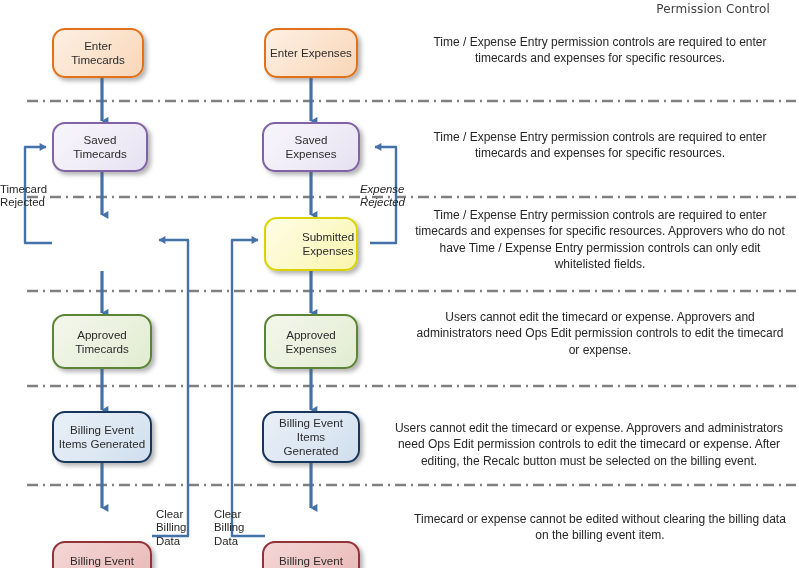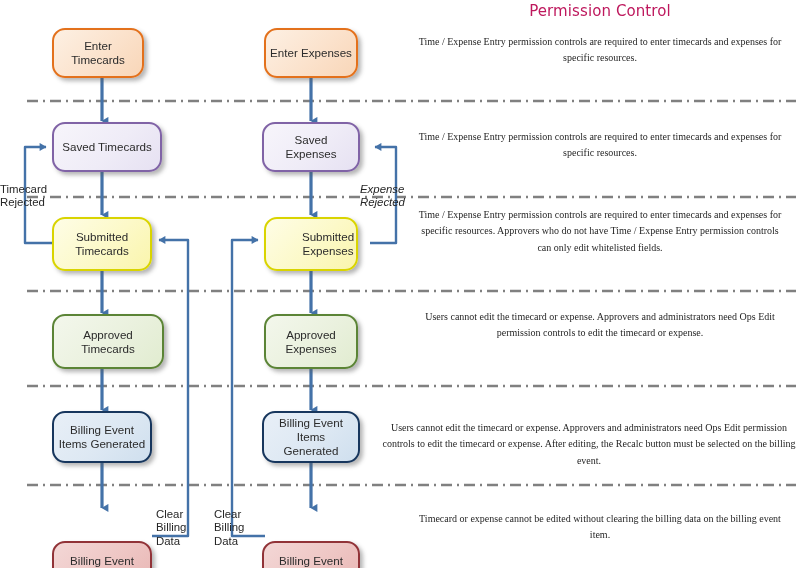--- a/index.html
+++ b/index.html
@@ -33,9 +33,9 @@
     left: 430px;
     top: 2px;
     width: 340px;
-    text-align: center;
-    font-size: 15px;
-    color: #be185d;
+    text-align: right;
+    font-size: 12px;
+    color: #404040;
     letter-spacing: .1px;
     font-family: "DejaVu Sans", sans-serif;
   }

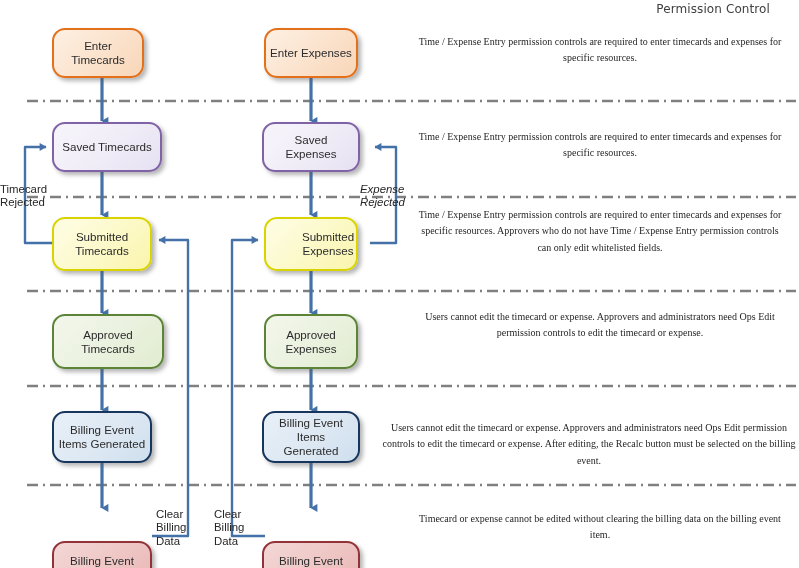--- a/index.html
+++ b/index.html
@@ -102,10 +102,10 @@
   .note {
     position: absolute;
     text-align: center;
-    font-size: 10px;
+    font-size: 12px;
     line-height: 16.4px;
     color: #262626;
-    font-family: Liberation Serif, serif;
+    font-family: Liberation Sans, sans-serif;
   }
 </style>
 </head>

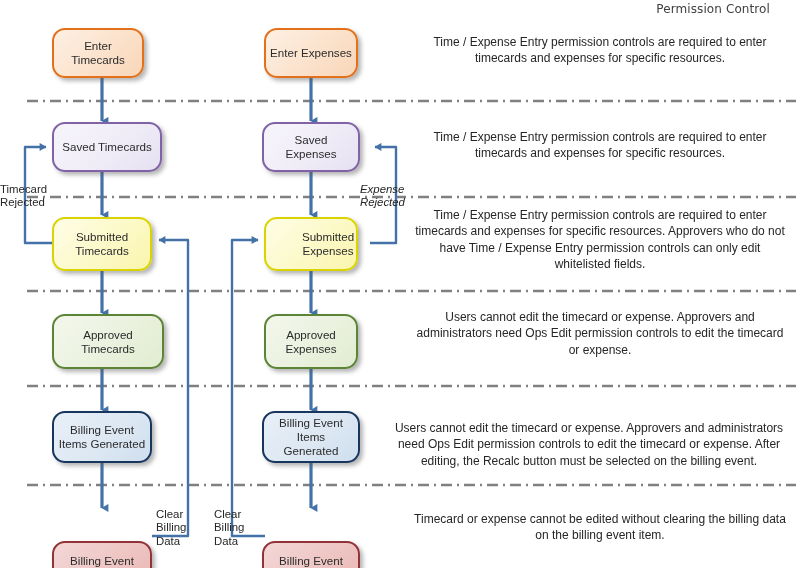--- a/index.html
+++ b/index.html
@@ -162,7 +162,7 @@
     <span>Enter Timecards</span>
   </div>
 
-  <div class="node n-saved" style="left:52px;  top:122px; width:110px; height:50px;">
+  <div class="node n-saved" style="left:52px;  top:122px; width:96px; height:50px;">
     <span>Saved Timecards</span>
   </div>
 

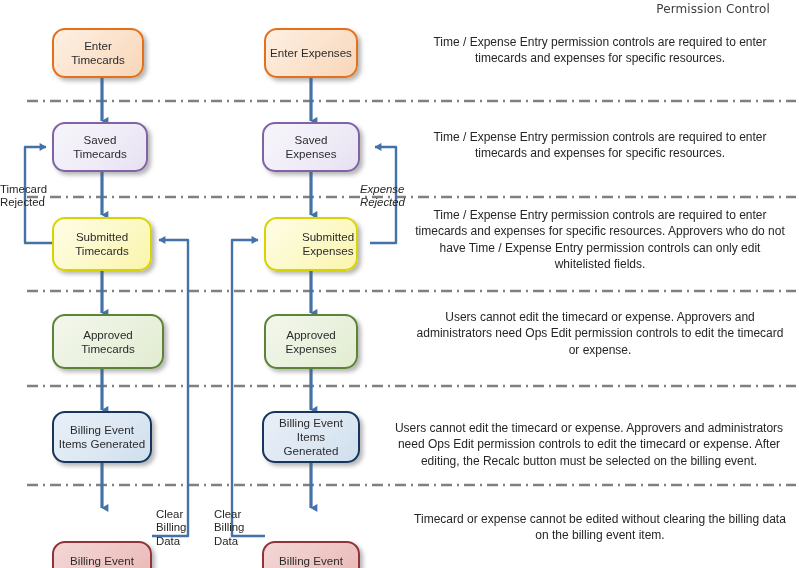--- a/index.html
+++ b/index.html
@@ -166,10 +166,6 @@
     <span>Saved Timecards</span>
   </div>
 
-  <div class="node n-submitted" style="left:52px;  top:217px; width:100px; height:54px;">
-    <span>Submitted
-Timecards</span>
-  </div>
 
   <div class="node n-approved" style="left:52px;  top:314px; width:112px; height:55px;">
     <span>Approved

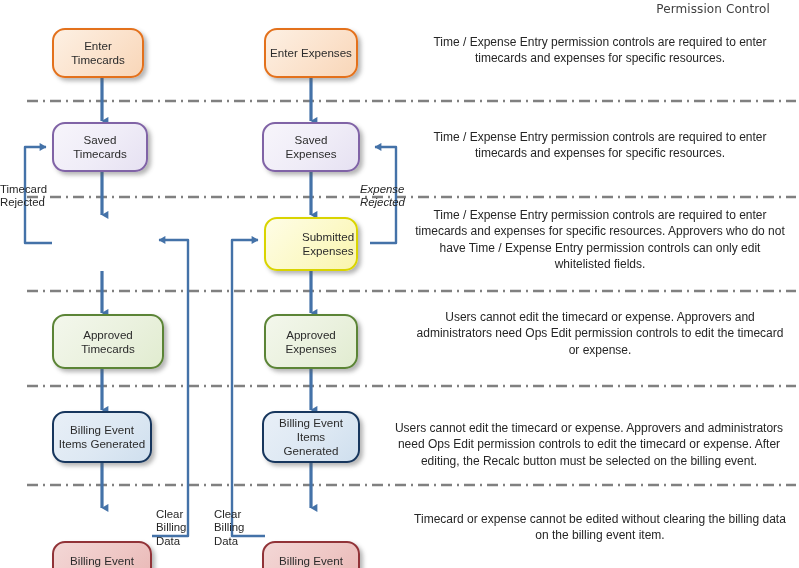--- a/index.html
+++ b/index.html
@@ -167,7 +167,7 @@
   </div>
 
 
-  <div class="node n-approved" style="left:52px;  top:314px; width:112px; height:55px;">
+  <div class="node n-approved" style="left:52px;  top:314px; width:100px; height:55px;">
     <span>Approved
 Timecards</span>
   </div>

